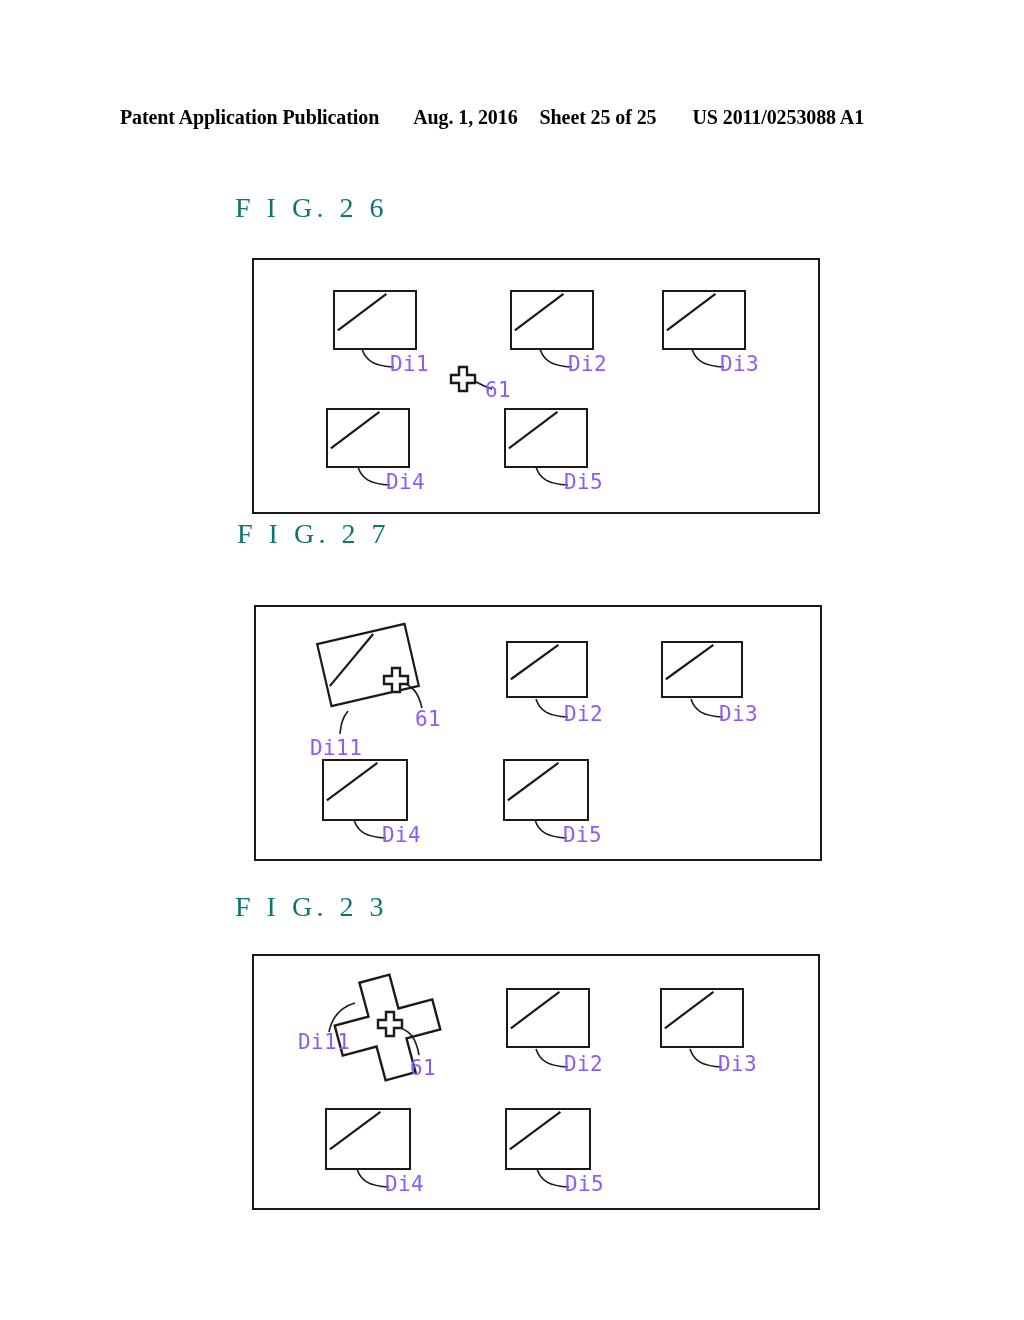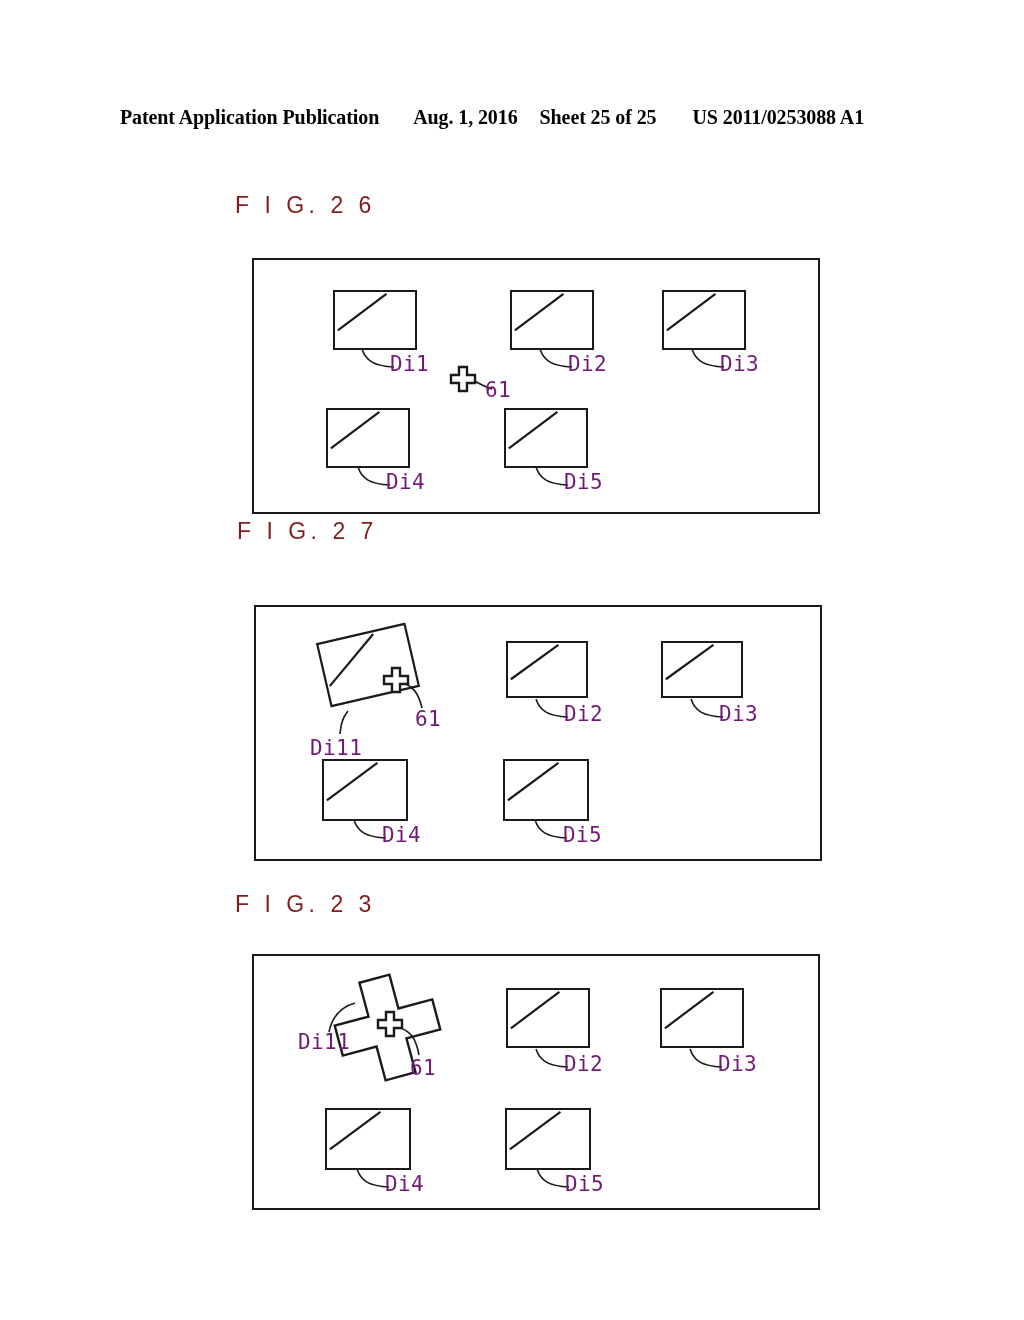--- a/index.html
+++ b/index.html
@@ -45,10 +45,10 @@
   }
   .fig-label {
     position: absolute;
-    font-family: Liberation Sans, sans-serif;
-    font-size: 23px;
+    font-family: Liberation Serif, serif;
+    font-size: 28px;
     letter-spacing: 4.5px;
-    color: #7f1d1d;
+    color: #0f766e;
     white-space: nowrap;
   }
   .fig-frame {

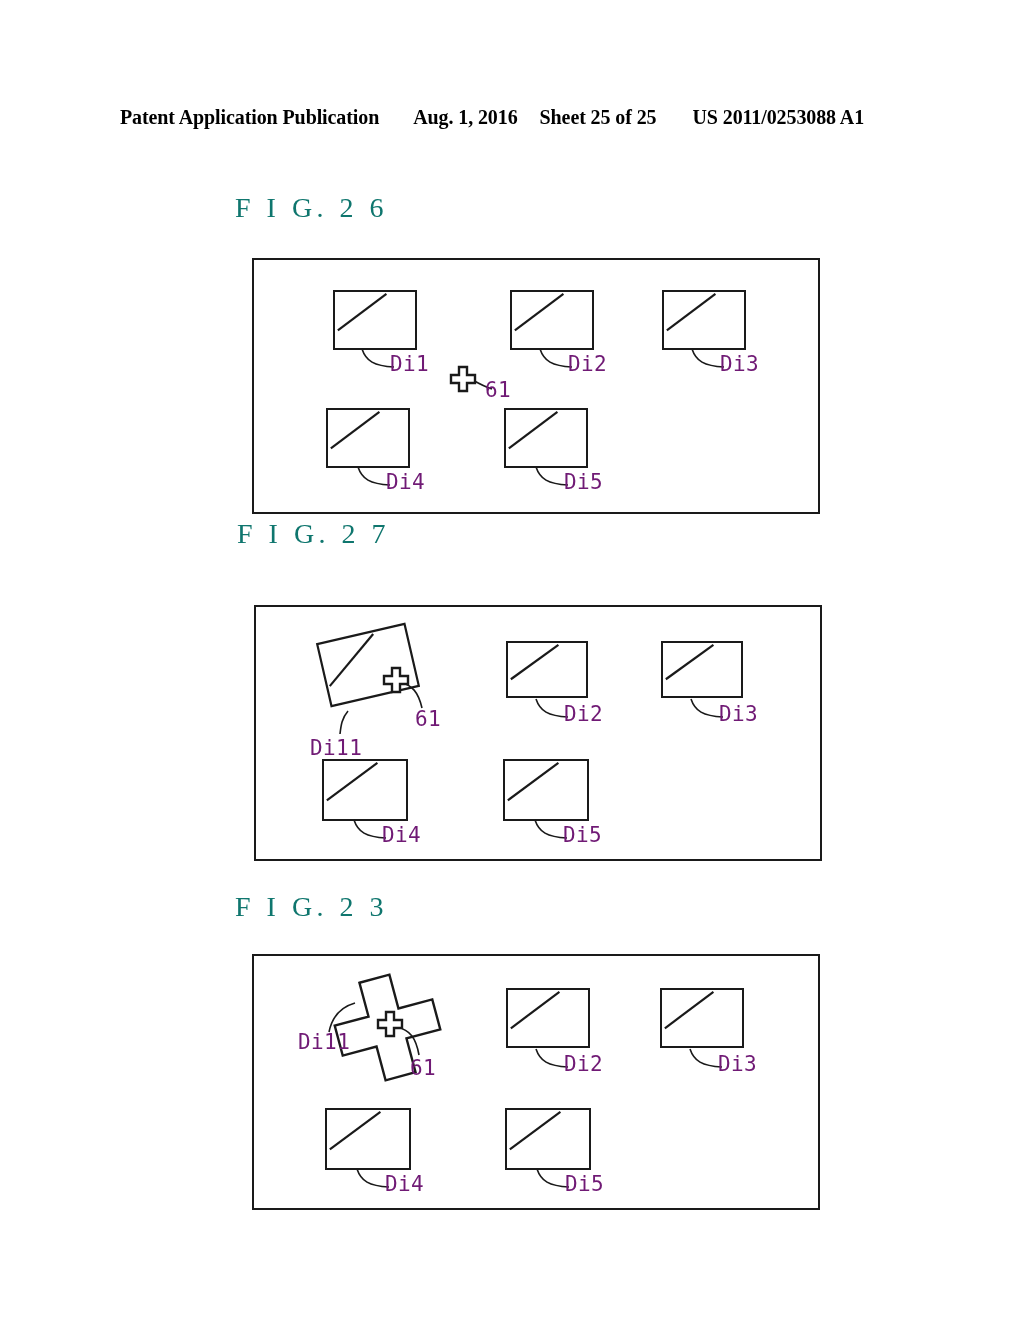--- a/index.html
+++ b/index.html
@@ -79,7 +79,7 @@
     font-family: "DejaVu Sans Mono", "Liberation Mono", monospace;
     font-size: 21px;
     letter-spacing: 0.4px;
-    color: #701a75;
+    color: #8b5cf6;
     white-space: nowrap;
   }
   .leader {

